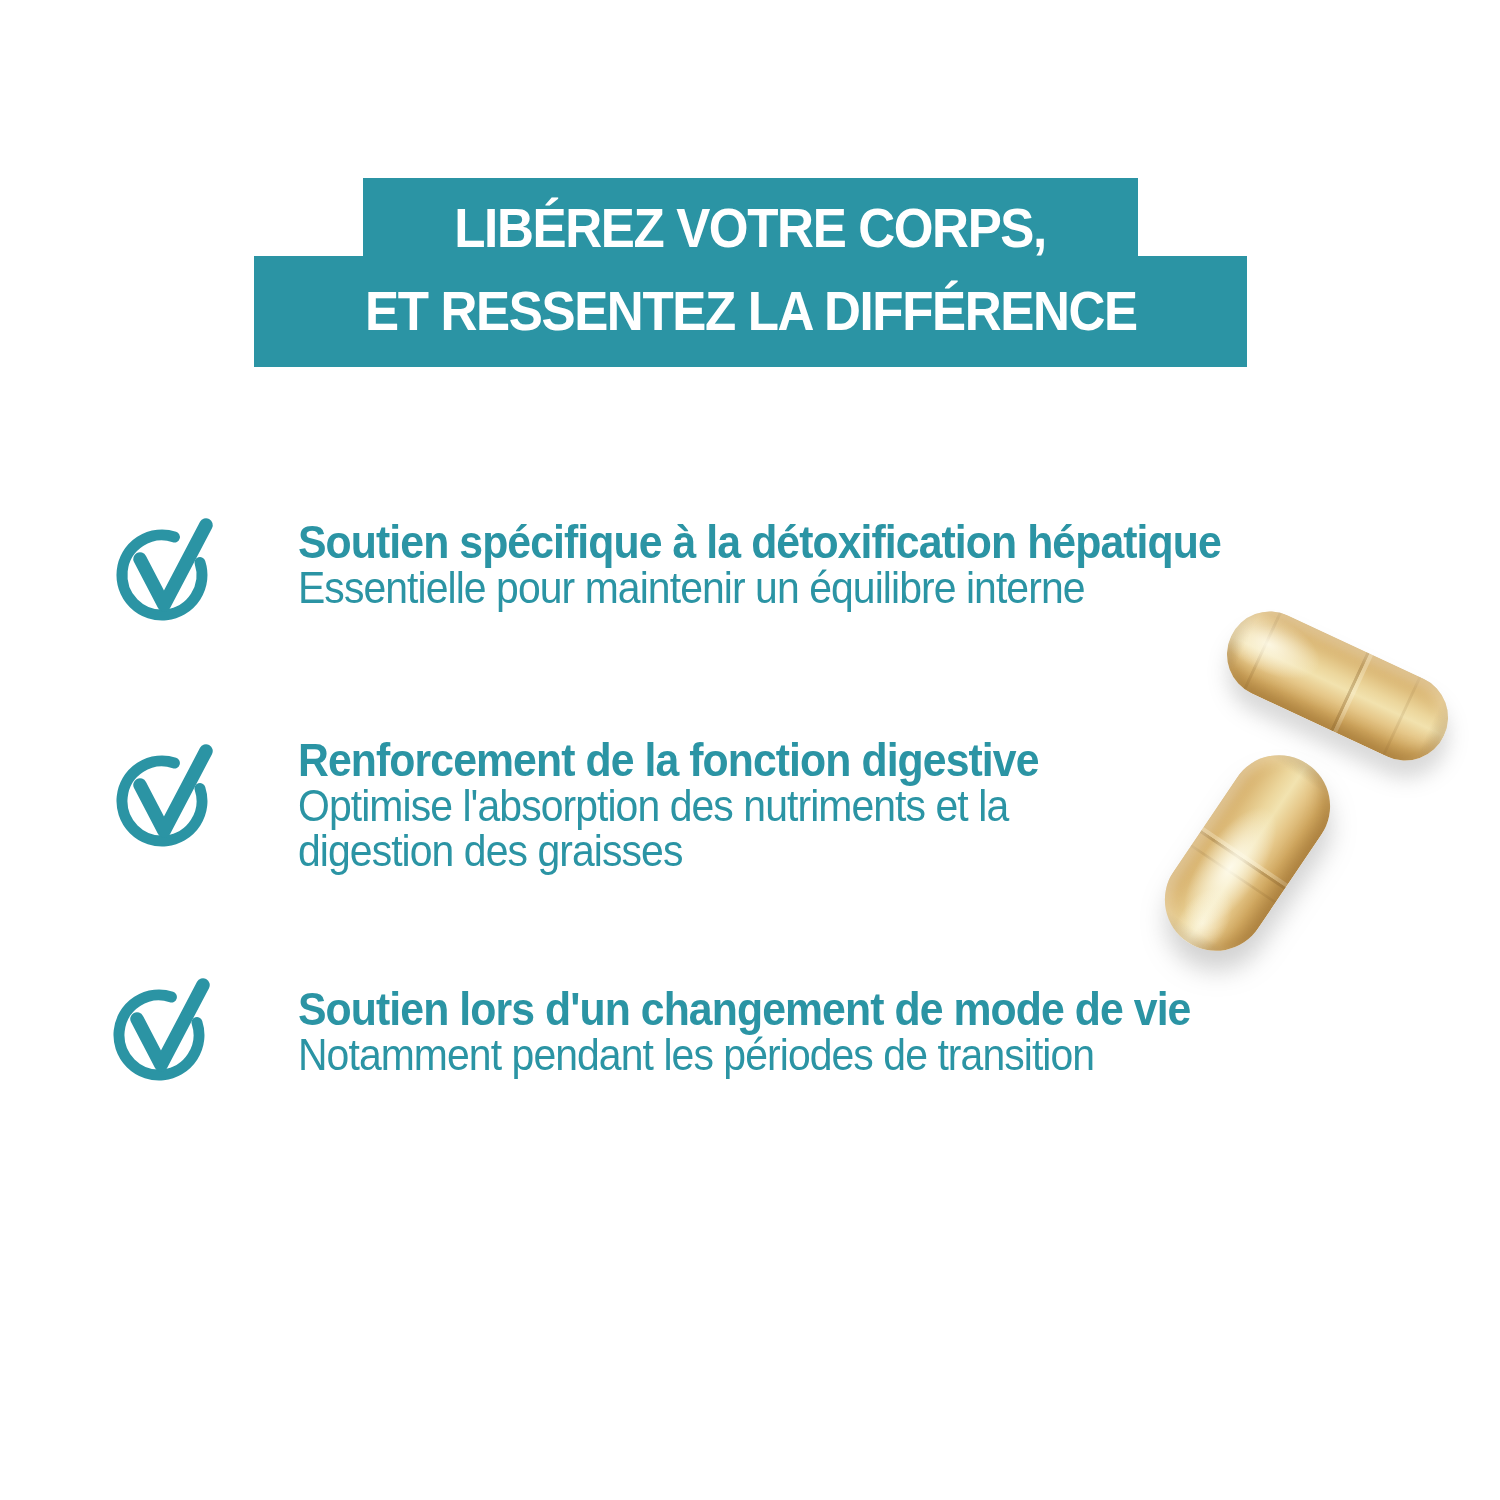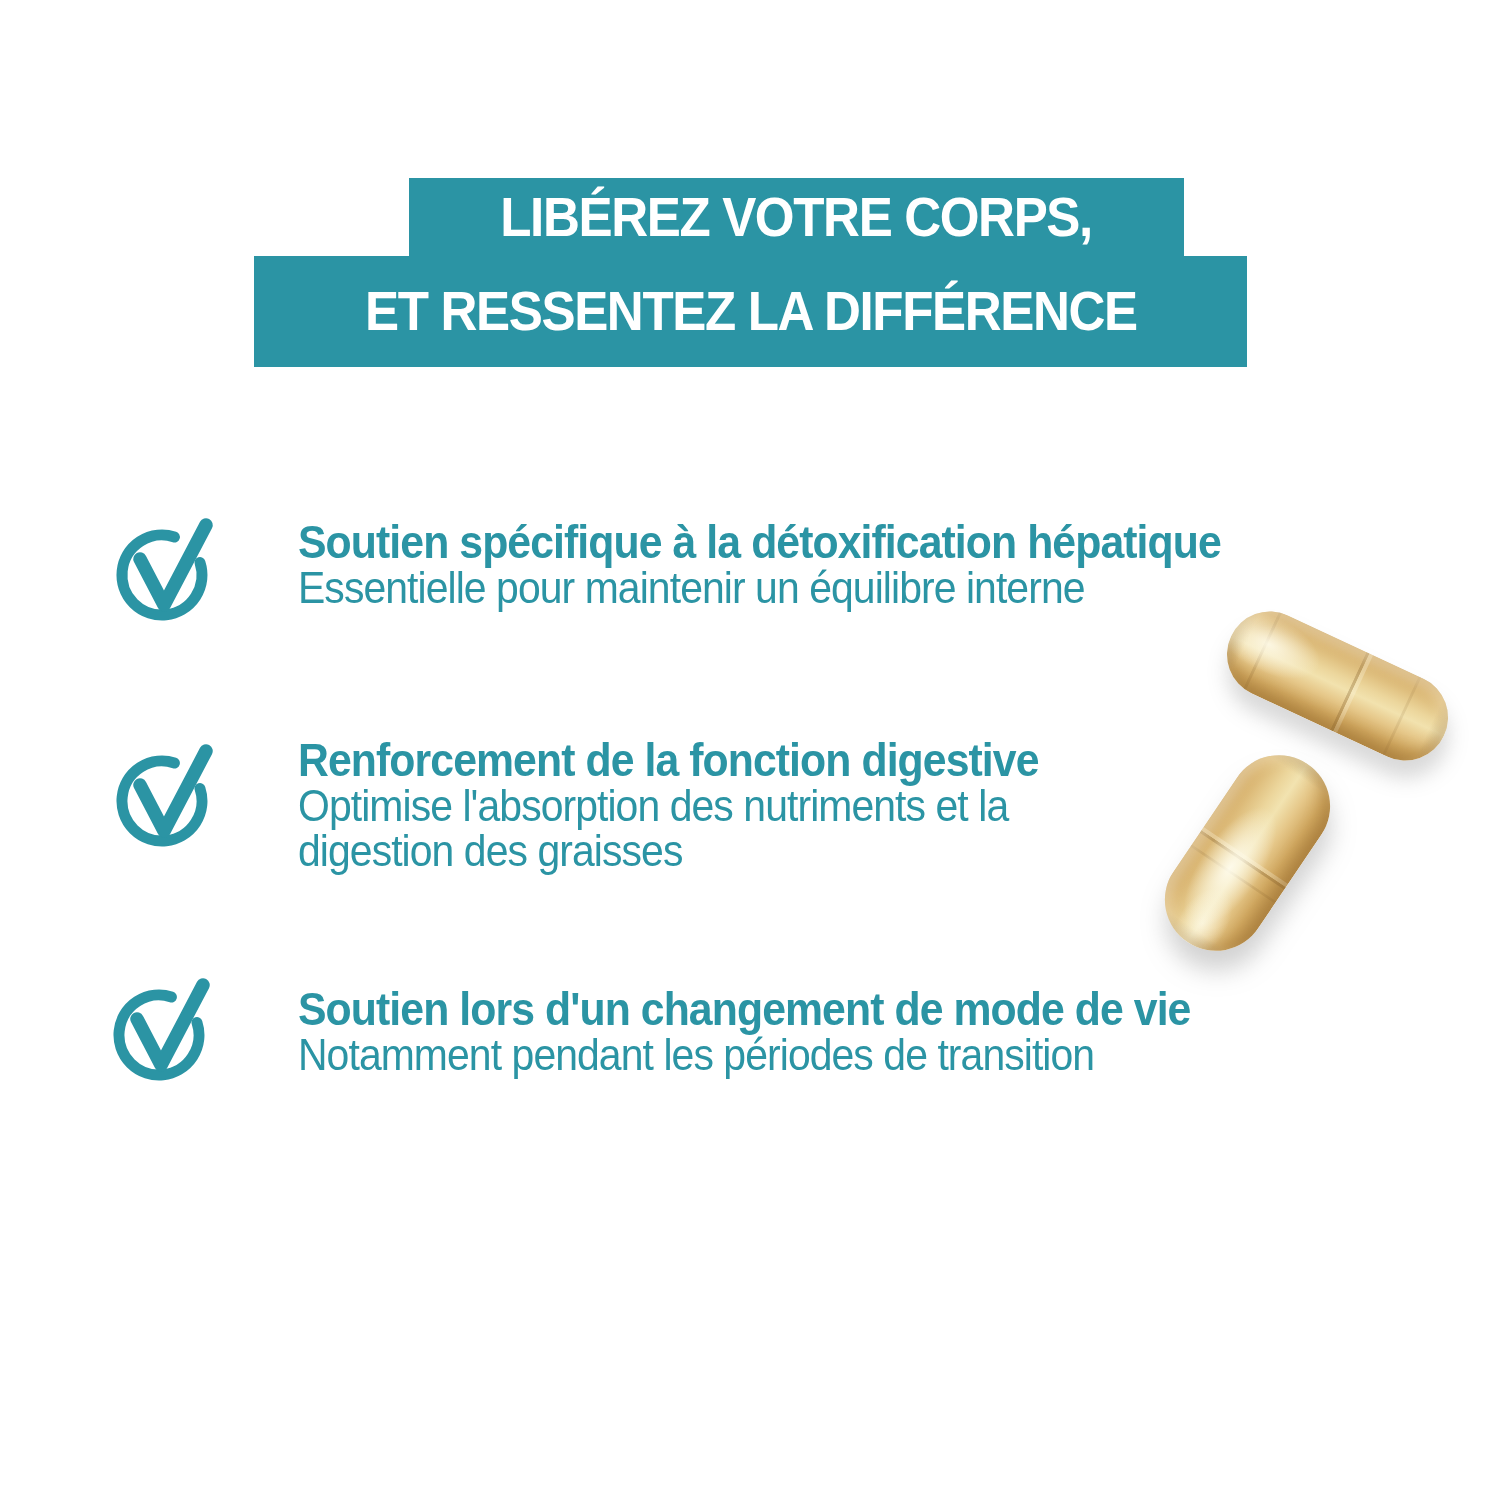--- a/index.html
+++ b/index.html
@@ -18,7 +18,7 @@
     position:absolute;background:var(--accent);
     display:flex;justify-content:center;
   }
-  .hdr1{left:363px;top:178px;width:775px;height:78px;align-items:center;margin-left:46px;}
+  .hdr1{left:363px;top:178px;width:775px;height:78px;align-items:flex-end;}
   .hdr2{left:254px;top:256px;width:993px;height:111px;align-items:center;text-align:right;}
   .hdr-text{
     color:var(--banner_text);font-weight:700;font-size:55px;line-height:55px;

